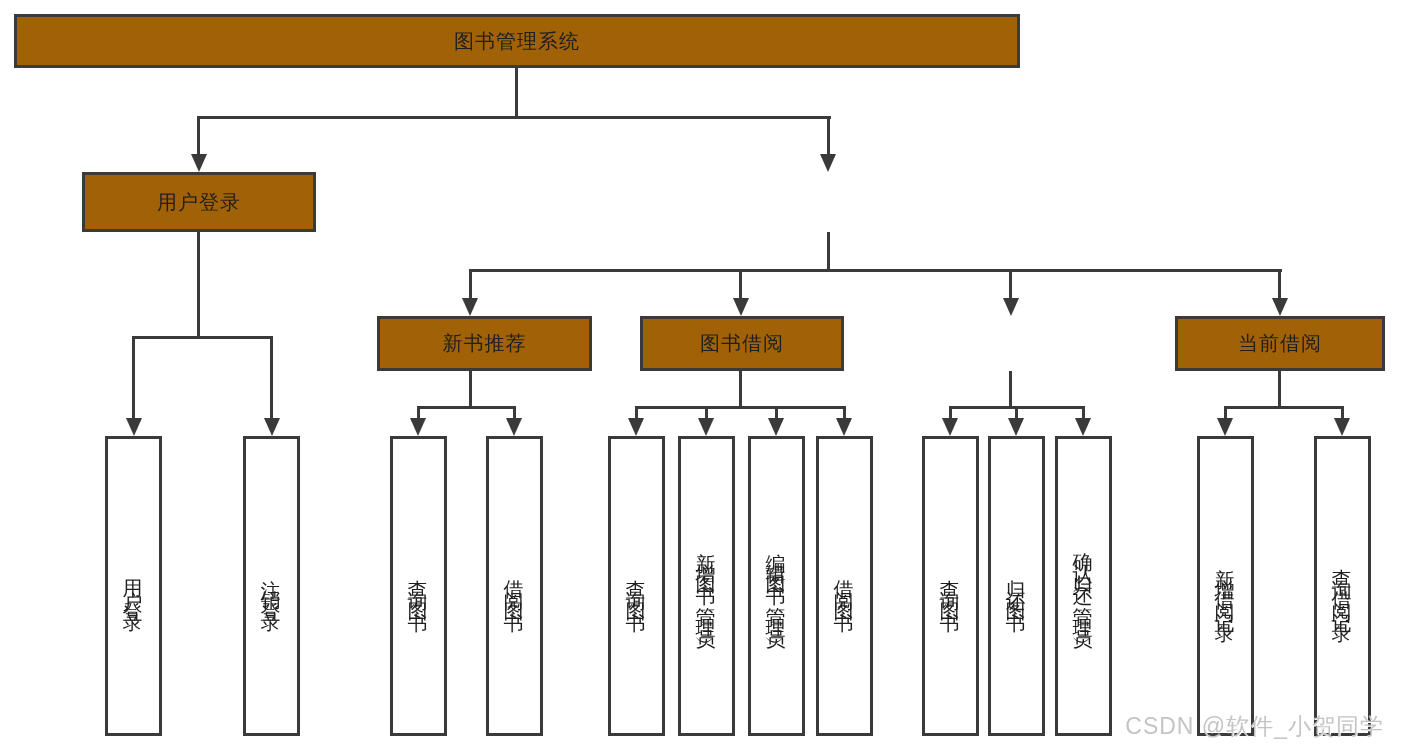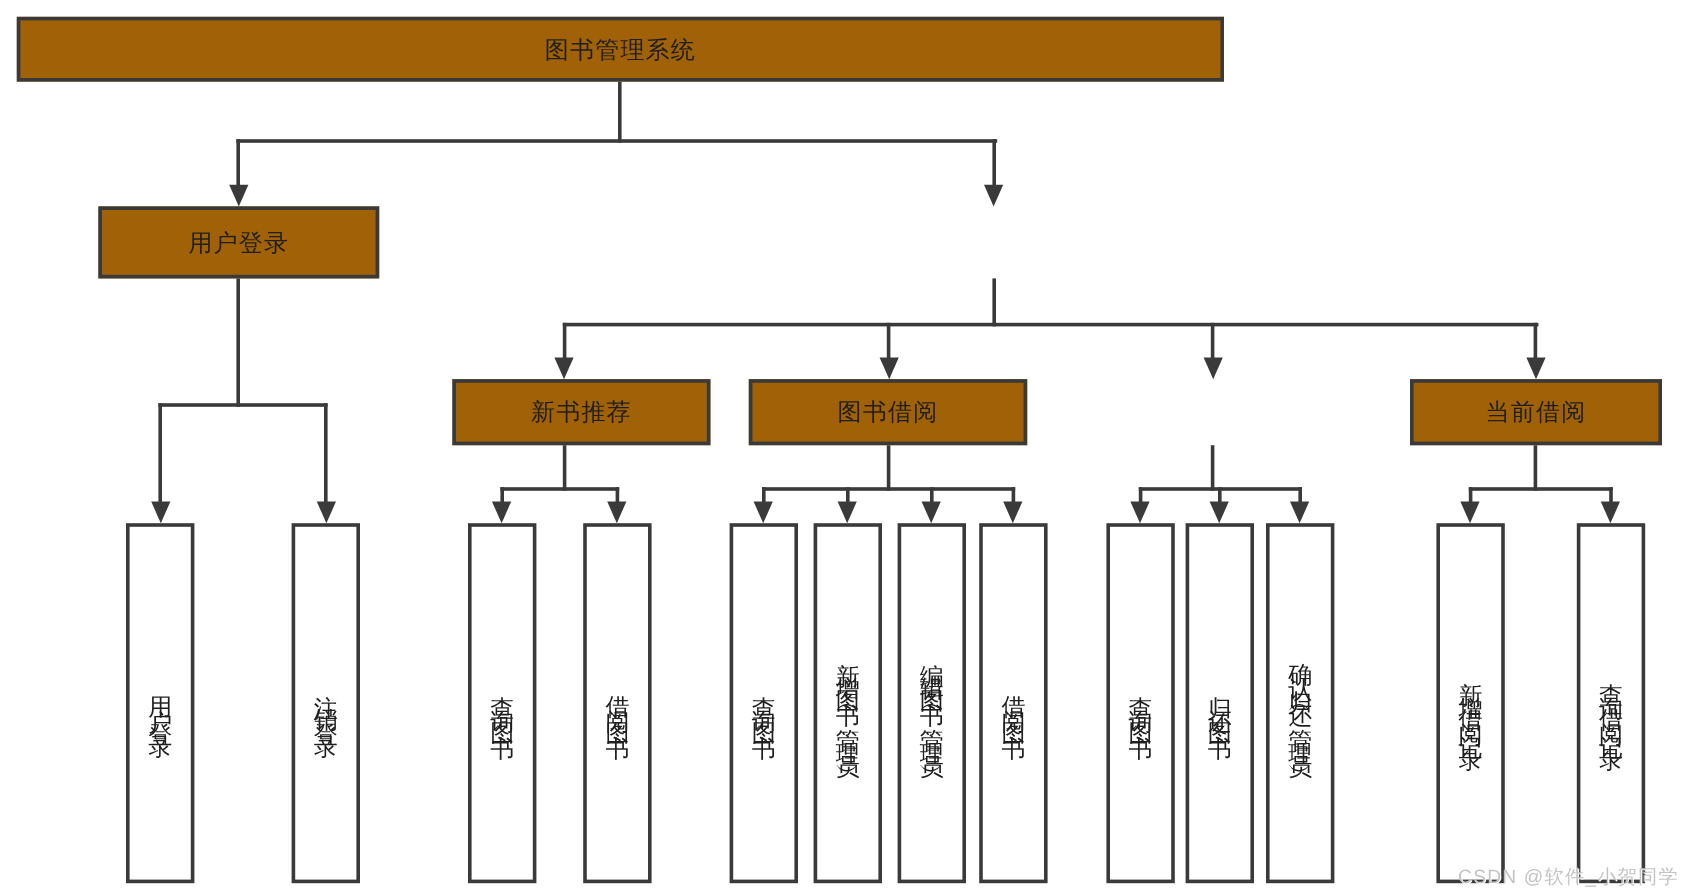--- a/index.html
+++ b/index.html
@@ -104,7 +104,7 @@
   <div class="arrow" style="left:1272px; top:298px;"></div>
 
   <div class="box" style="left:357px; top:316px; width:215px; height:55px;margin-left:20px;">新书推荐</div>
-  <div class="box" style="left:624px; top:316px; width:232px; height:55px;">图书借阅</div>
+  <div class="box" style="left:640px; top:316px; width:204px; height:55px;">图书借阅</div>
   <div class="box" style="left:1175px; top:316px; width:210px; height:55px;">当前借阅</div>
 
   <div class="line" style="left:469px; top:371px; width:3px; height:38px;"></div>

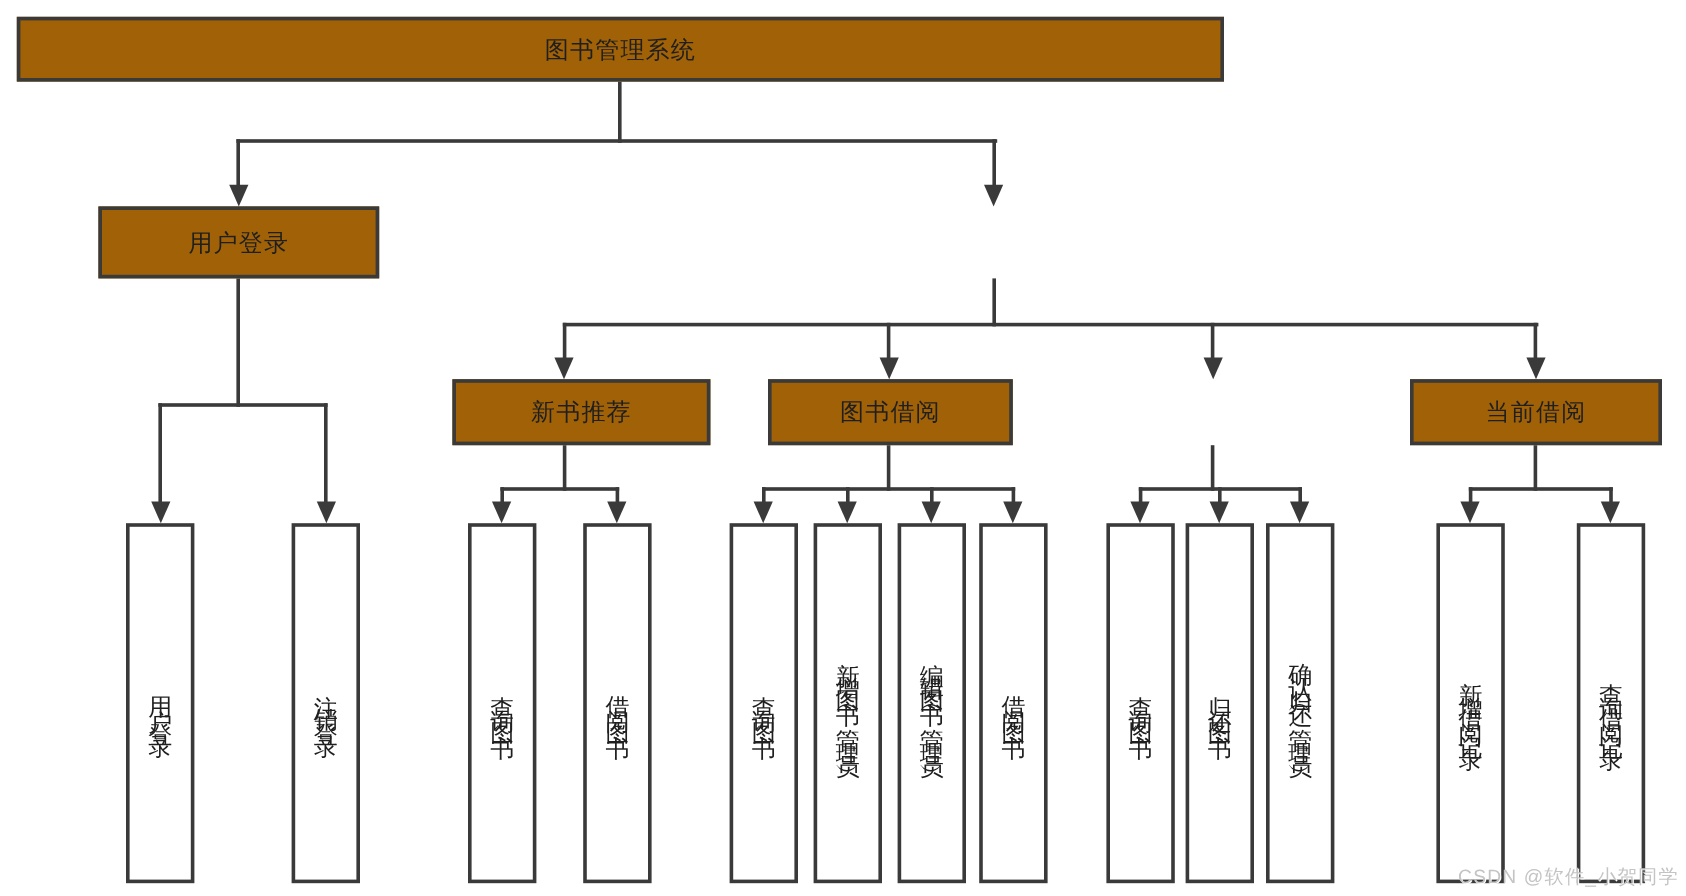--- a/index.html
+++ b/index.html
@@ -60,9 +60,9 @@
   }
   .watermark {
     position: absolute;
-    right: 6px;
+    right: 21px;
     bottom: 5px;
-    font-size: 16px;
+    font-size: 23px;
     color: #c4c4c4;
     letter-spacing: 1px;
     z-index: 3;

